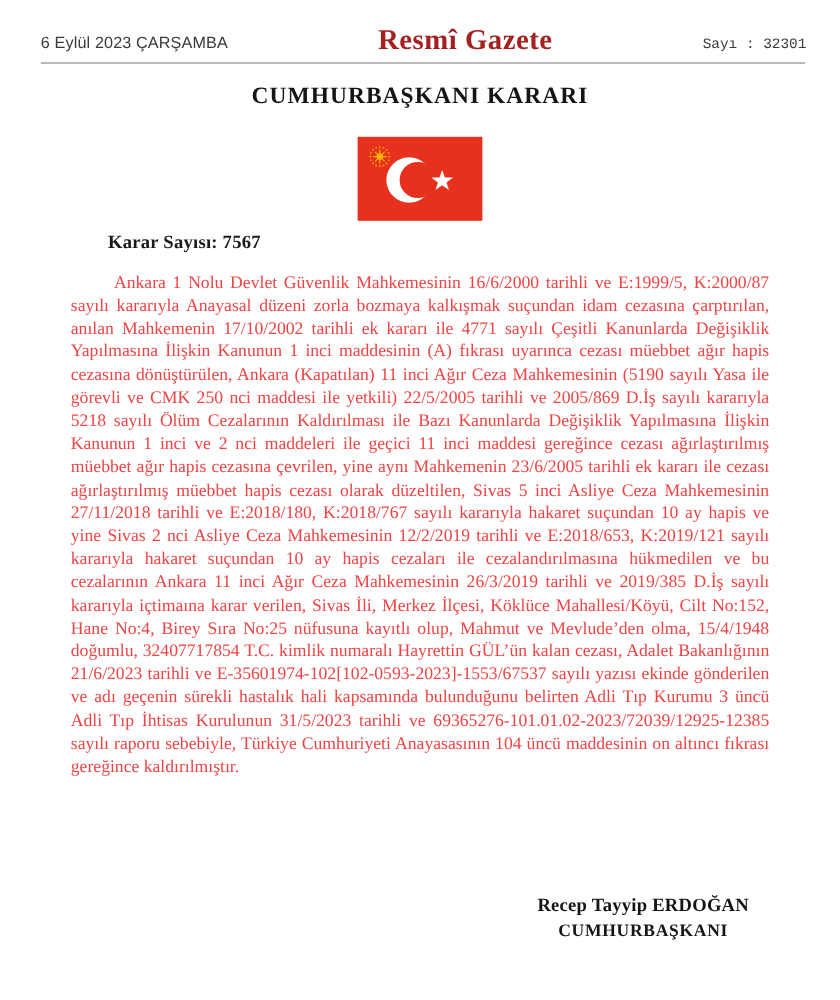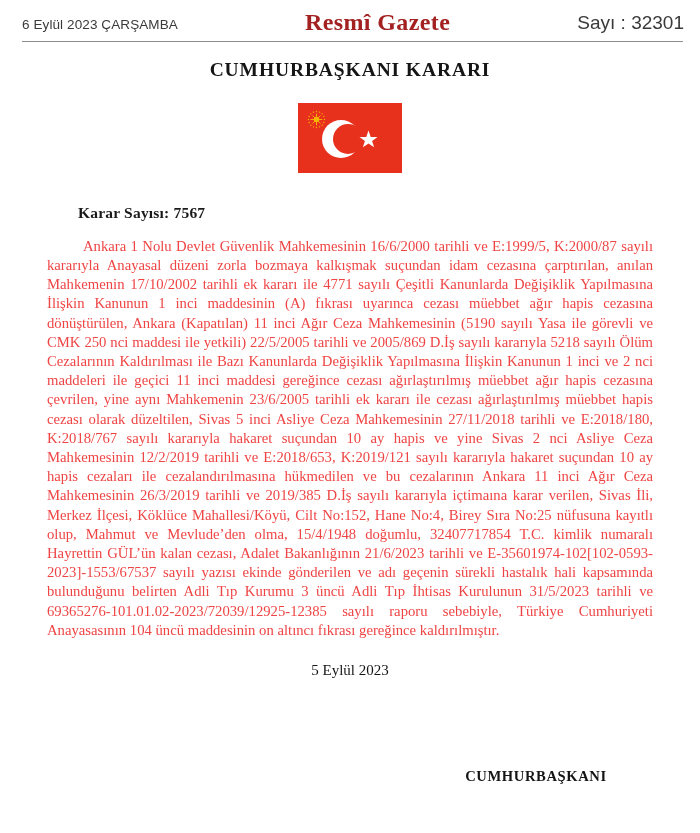--- a/index.html
+++ b/index.html
@@ -20,7 +20,7 @@
     width: 700px;
     height: 833px;
     box-sizing: border-box;
-    padding: 0;
+    padding: 12px;
   }
 
   

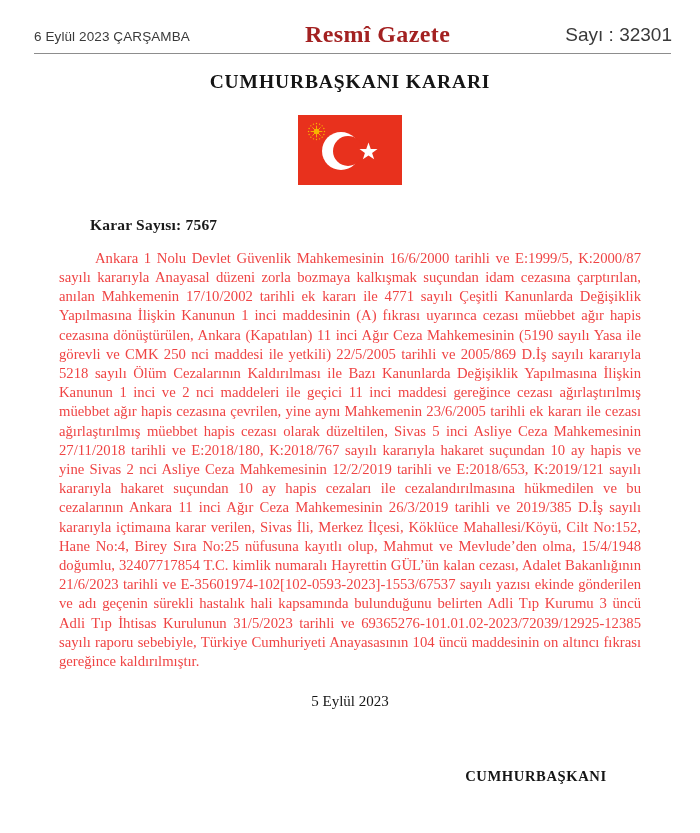--- a/index.html
+++ b/index.html
@@ -50,8 +50,8 @@
     text-align: right;
   }
   .masthead-issue {
-    font-family: Liberation Sans, sans-serif;
-    font-size: 19px;
+    font-family: Liberation Mono, monospace;
+    font-size: 12px;
     color: #3a3a3a;
     white-space: nowrap;
   }

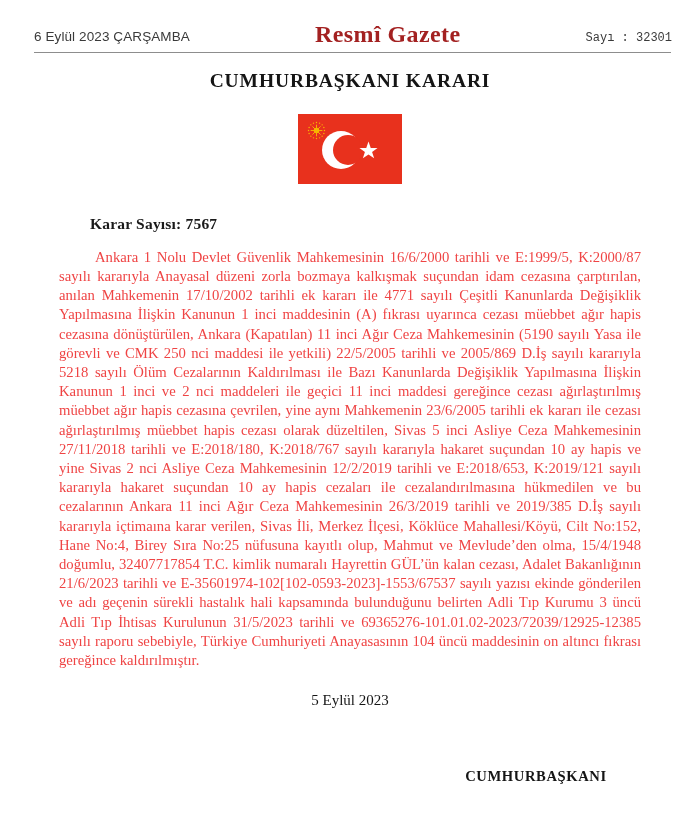--- a/index.html
+++ b/index.html
@@ -122,7 +122,7 @@
   .karar-no {
     font-size: 15.5px;
     font-weight: bold;
-    margin: 31px 0 0 78px;
+    margin: 10px 0 0 78px;
     letter-spacing: 0.2px;
   }
 

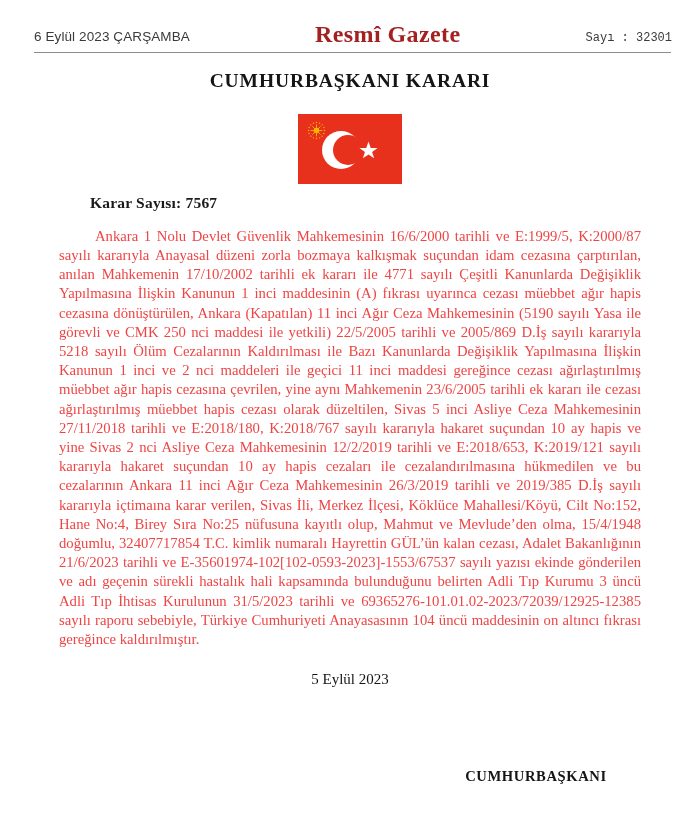--- a/index.html
+++ b/index.html
@@ -232,7 +232,6 @@
     <p class="body-text">Ankara 1 Nolu Devlet Güvenlik Mahkemesinin 16/6/2000 tarihli ve E:1999/5, K:2000/87 sayılı kararıyla Anayasal düzeni zorla bozmaya kalkışmak suçundan idam cezasına çarptırılan, anılan Mahkemenin 17/10/2002 tarihli ek kararı ile 4771 sayılı Çeşitli Kanunlarda Değişiklik Yapılmasına İlişkin Kanunun 1 inci maddesinin (A) fıkrası uyarınca cezası müebbet ağır hapis cezasına dönüştürülen, Ankara (Kapatılan) 11 inci Ağır Ceza Mahkemesinin (5190 sayılı Yasa ile görevli ve CMK 250 nci maddesi ile yetkili) 22/5/2005 tarihli ve 2005/869 D.İş sayılı kararıyla 5218 sayılı Ölüm Cezalarının Kaldırılması ile Bazı Kanunlarda Değişiklik Yapılmasına İlişkin Kanunun 1 inci ve 2 nci maddeleri ile geçici 11 inci maddesi gereğince cezası ağırlaştırılmış müebbet ağır hapis cezasına çevrilen, yine aynı Mahkemenin 23/6/2005 tarihli ek kararı ile cezası ağırlaştırılmış müebbet hapis cezası olarak düzeltilen, Sivas 5 inci Asliye Ceza Mahkemesinin 27/11/2018 tarihli ve E:2018/180, K:2018/767 sayılı kararıyla hakaret suçundan 10 ay hapis ve yine Sivas 2 nci Asliye Ceza Mahkemesinin 12/2/2019 tarihli ve E:2018/653, K:2019/121 sayılı kararıyla hakaret suçundan 10 ay hapis cezaları ile cezalandırılmasına hükmedilen ve bu cezalarının Ankara 11 inci Ağır Ceza Mahkemesinin 26/3/2019 tarihli ve 2019/385 D.İş sayılı kararıyla içtimaına karar verilen, Sivas İli, Merkez İlçesi, Köklüce Mahallesi/Köyü, Cilt No:152, Hane No:4, Birey Sıra No:25 nüfusuna kayıtlı olup, Mahmut ve Mevlude’den olma, 15/4/1948 doğumlu, 32407717854 T.C. kimlik numaralı Hayrettin GÜL’ün kalan cezası, Adalet Bakanlığının 21/6/2023 tarihli ve E-35601974-102[102-0593-2023]-1553/67537 sayılı yazısı ekinde gönderilen ve adı geçenin sürekli hastalık hali kapsamında bulunduğunu belirten Adli Tıp Kurumu 3 üncü Adli Tıp İhtisas Kurulunun 31/5/2023 tarihli ve 69365276-101.01.02-2023/72039/12925-12385 sayılı raporu sebebiyle, Türkiye Cumhuriyeti Anayasasının 104 üncü maddesinin on altıncı fıkrası gereğince kaldırılmıştır.</p>
   </div>
 
-  <div class="date-line">5 Eylül 2023</div>
 
   <div class="signature">
     <div class="sig-role">CUMHURBAŞKANI</div>

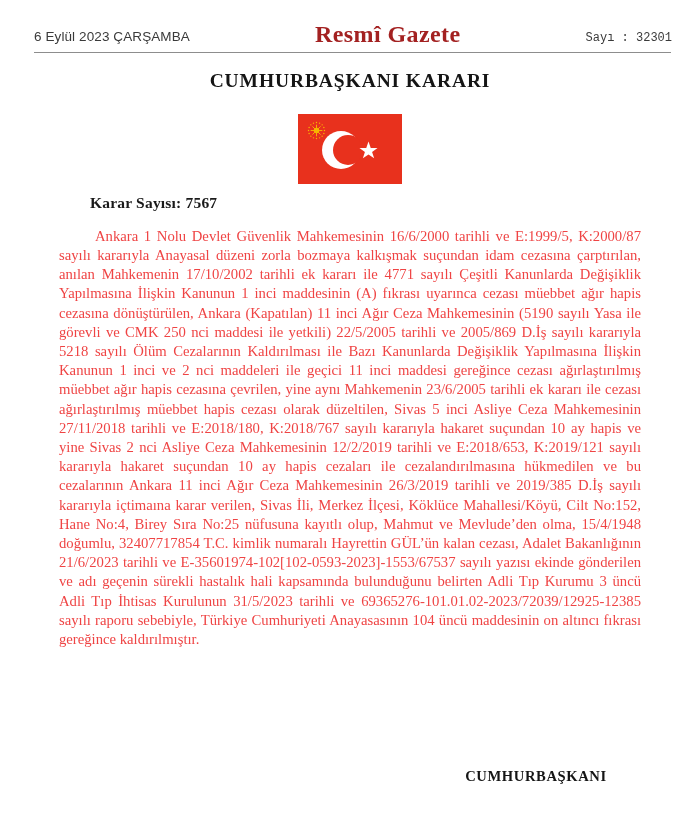--- a/index.html
+++ b/index.html
@@ -234,6 +234,7 @@
 
 
   <div class="signature">
+    <div class="sig-name">Recep Tayyip ERDOĞAN</div>
     <div class="sig-role">CUMHURBAŞKANI</div>
   </div>
 

